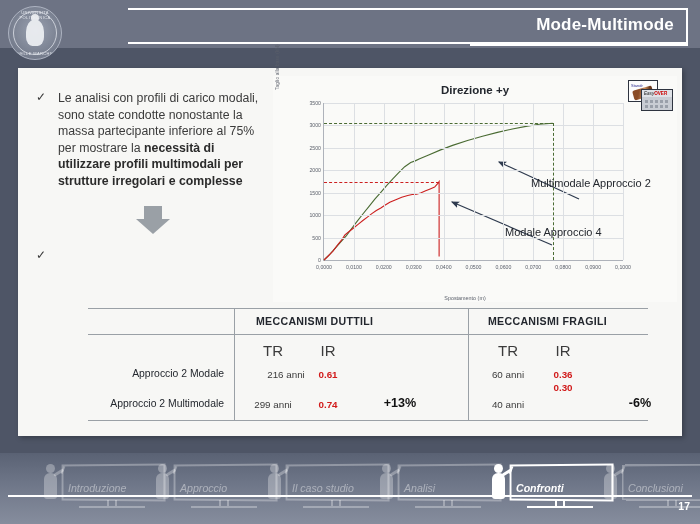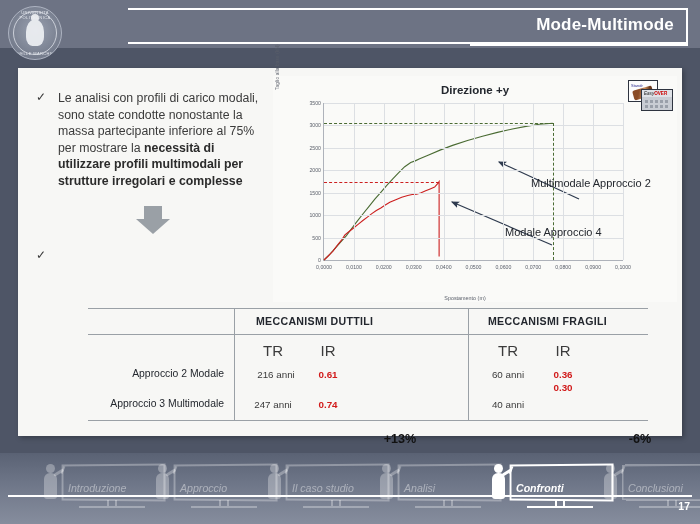--- a/index.html
+++ b/index.html
@@ -249,7 +249,7 @@
       <div class="th-sub" style="left: 420px; top: 34px;">TR</div>
       <div class="th-sub" style="left: 475px; top: 34px;">IR</div>
       <div class="rlab" style="left: 136px; top: 60px;">Approccio 2 Modale</div>
-      <div class="cell" style="left: 188px; top: 61px; text-align: right;">216 anni</div>
+      <div class="cell" style="left: 198px; top: 61px; text-align: right;">216 anni</div>
       <div class="cell ir" style="left: 240px; top: 61px;">0.61</div>
       <div class="cell" style="left: 420px; top: 61px;">60 anni</div>
       <div class="cell ir" style="left: 475px; top: 61px;">0.36</div>

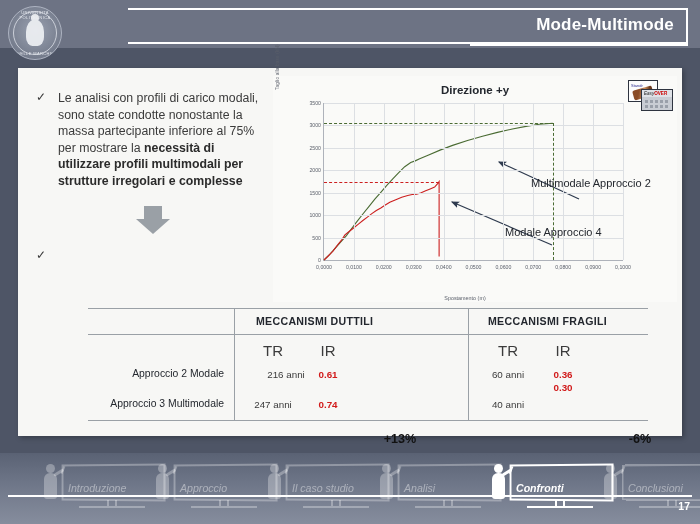--- a/index.html
+++ b/index.html
@@ -253,7 +253,7 @@
       <div class="cell ir" style="left: 240px; top: 61px;">0.61</div>
       <div class="cell" style="left: 420px; top: 61px;">60 anni</div>
       <div class="cell ir" style="left: 475px; top: 61px;">0.36</div>
-      <div class="rlab" style="left: 136px; top: 90px;">Approccio 3 Multimodale</div>
+      <div class="rlab" style="left: 136px; top: 90px;">Approccio 2 Multimodale</div>
       <div class="cell" style="left: 185px; top: 91px;">247 anni</div>
       <div class="cell ir" style="left: 240px; top: 91px;">0.74</div>
       <div class="cell" style="left: 420px; top: 91px;">40 anni</div>

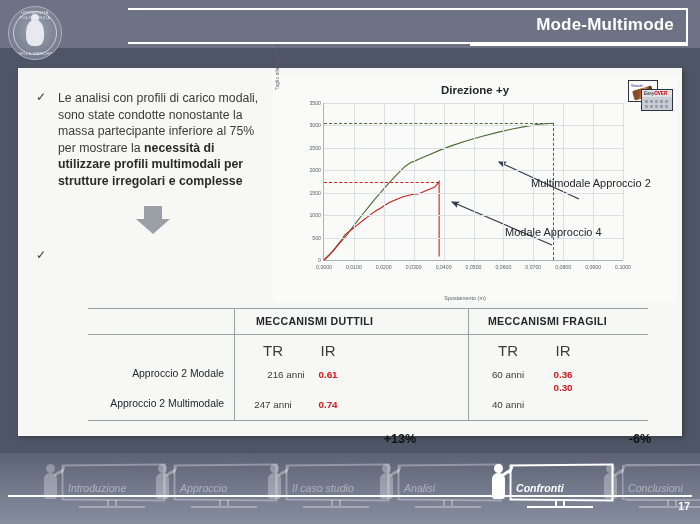--- a/index.html
+++ b/index.html
@@ -254,7 +254,7 @@
       <div class="cell" style="left: 420px; top: 61px;">60 anni</div>
       <div class="cell ir" style="left: 475px; top: 61px;">0.36</div>
       <div class="rlab" style="left: 136px; top: 90px;">Approccio 2 Multimodale</div>
-      <div class="cell" style="left: 185px; top: 91px;">247 anni</div>
+      <div class="cell" style="left: 185px; top: 91px;">299 anni</div>
       <div class="cell ir" style="left: 240px; top: 91px;">0.74</div>
       <div class="cell" style="left: 420px; top: 91px;">40 anni</div>
       <div class="cell ir" style="left: 475px; top: 74px;">0.30</div>

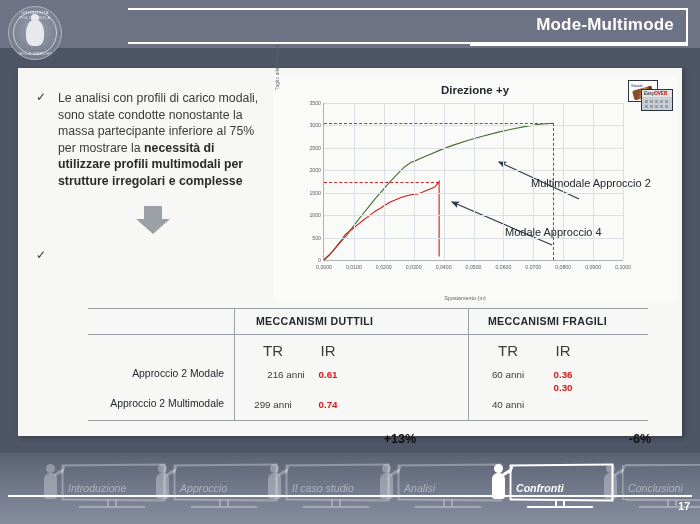--- a/index.html
+++ b/index.html
@@ -108,7 +108,7 @@
   .cell{position:absolute;font-size:9.8px;color:#3b3b3b;transform:translateX(-50%);white-space:nowrap;}
   .cell.ir{color:#d11a1a;font-weight:bold;}
   .delta{position:absolute;font-size:12.6px;font-weight:bold;color:#111;
-         transform:translateX(-50%);white-space:nowrap;margin-top:36px;}
+         transform:translateX(-50%);white-space:nowrap;}
 
   
   .navline{position:absolute;left:8px;top:495px;width:684px;height:2px;background:#ffffff;}

